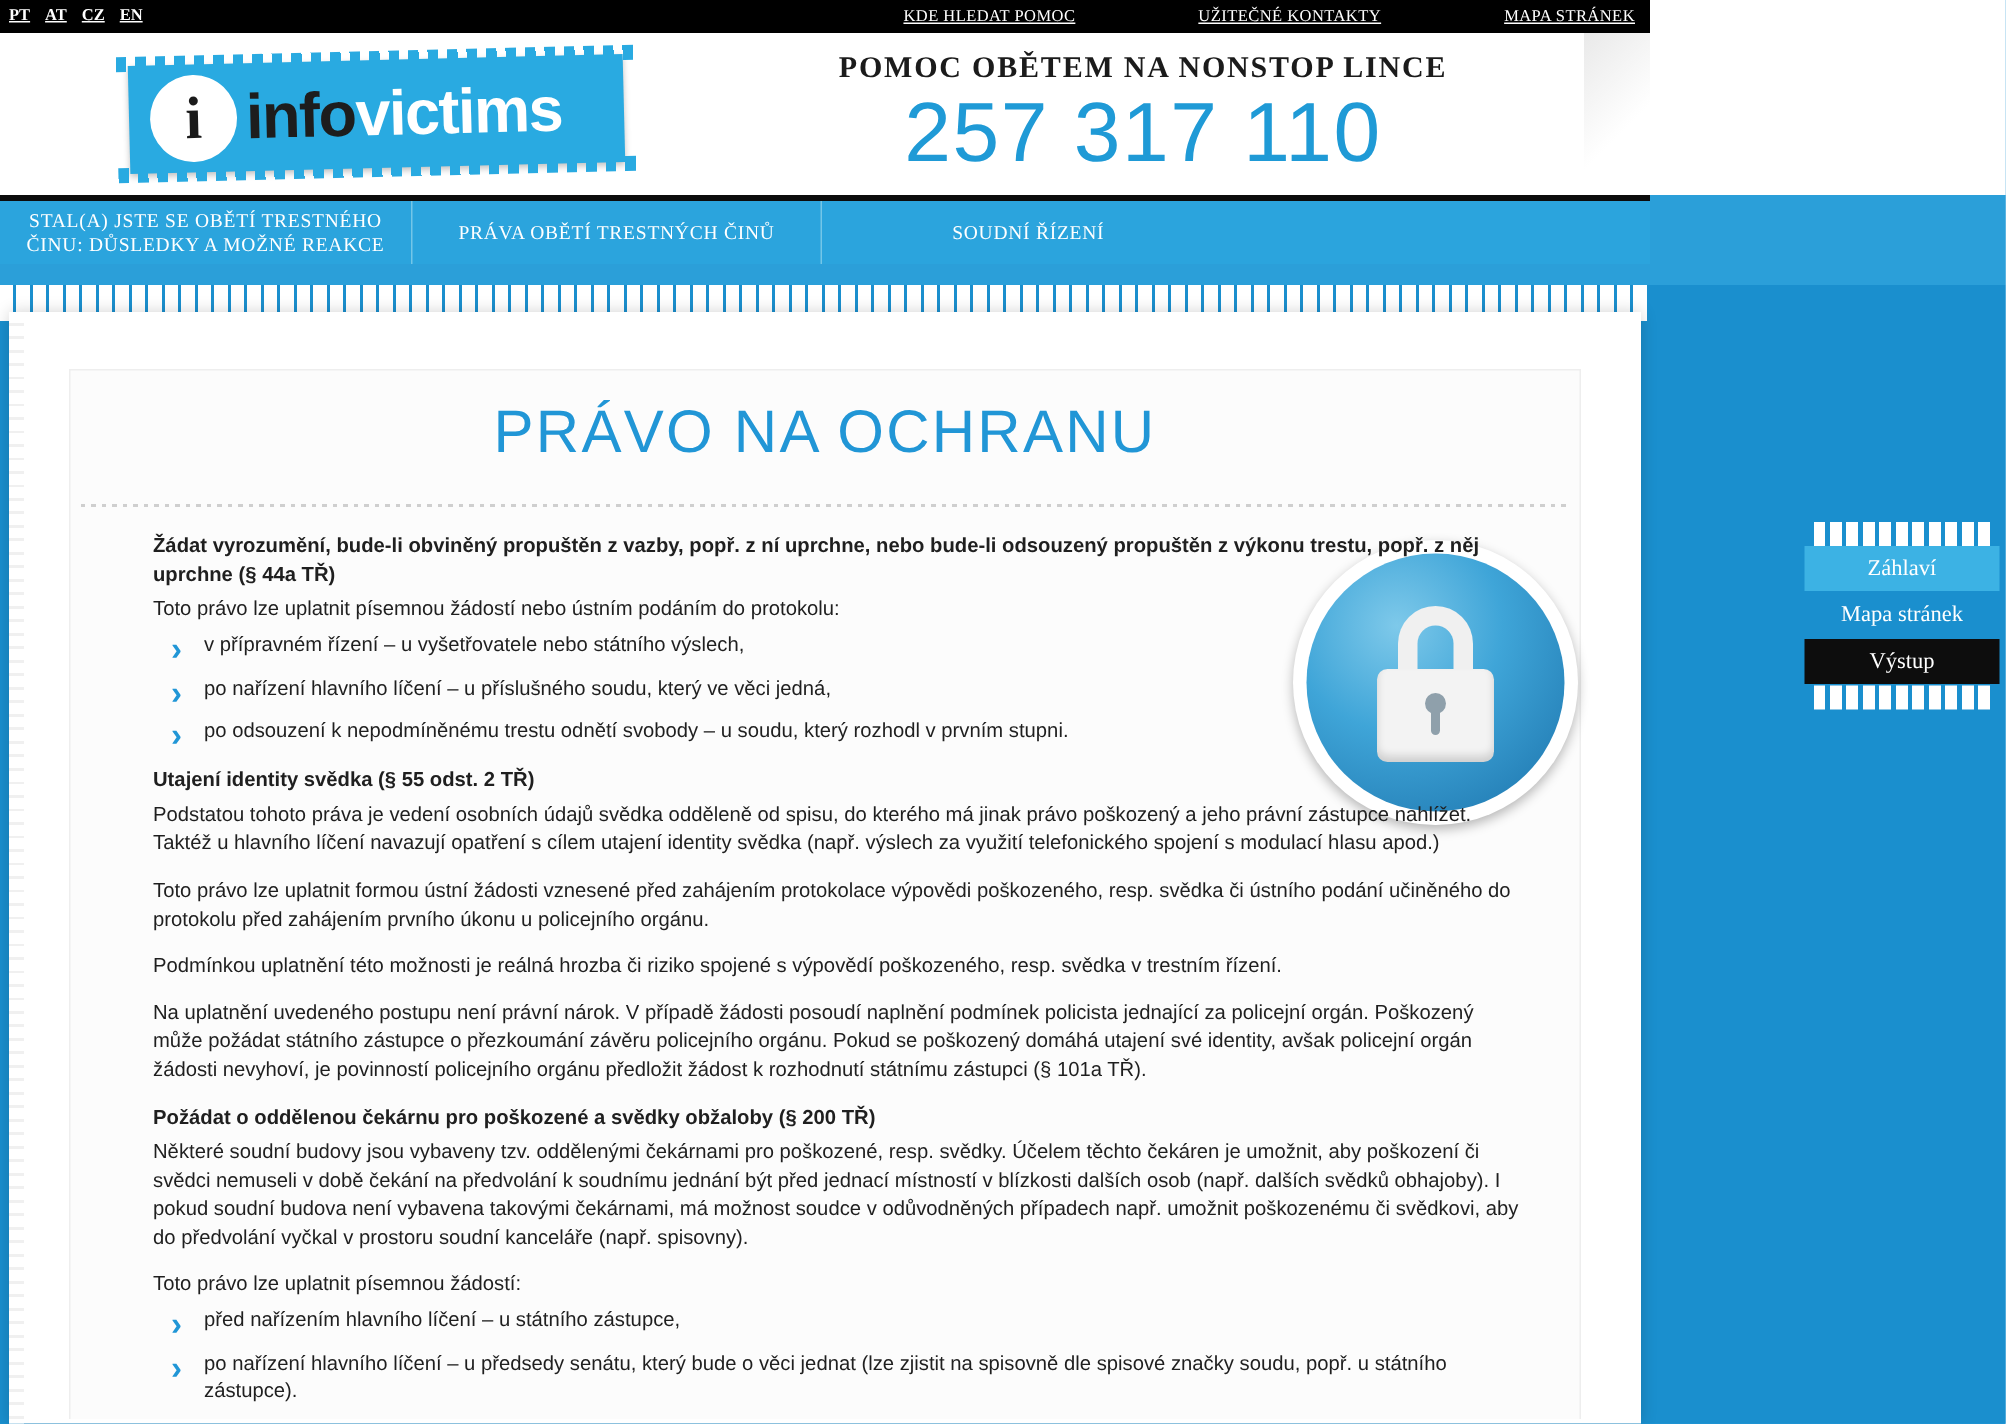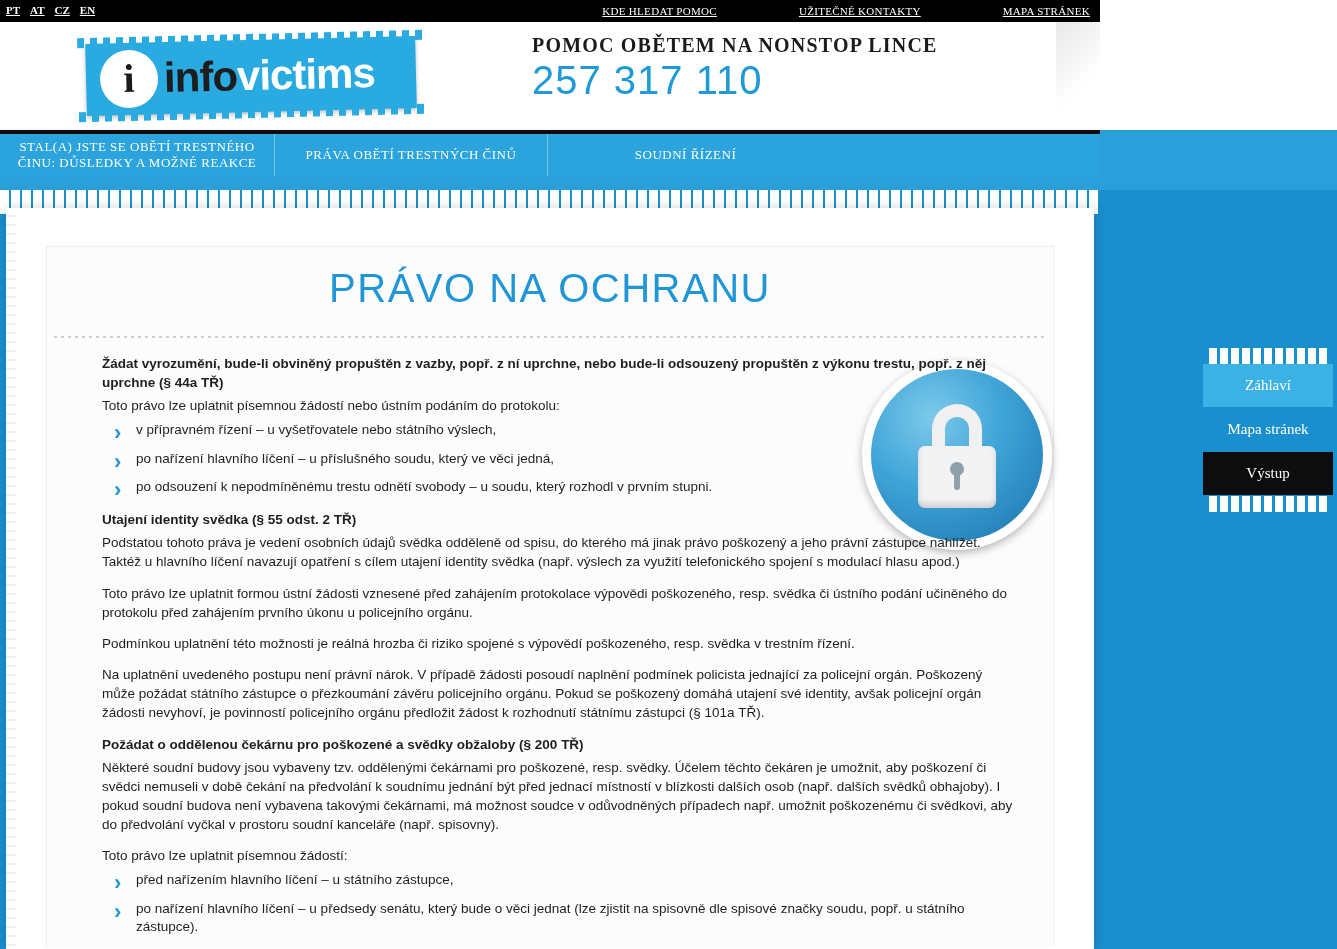--- a/index.html
+++ b/index.html
@@ -92,7 +92,7 @@
 
   .hotline {
     position: absolute; right: 108px; top: 12px;
-    width: 460px;
+    text-align: center; width: 460px;
   }
   .hotline-label {
     font-family: "Liberation Serif", serif;

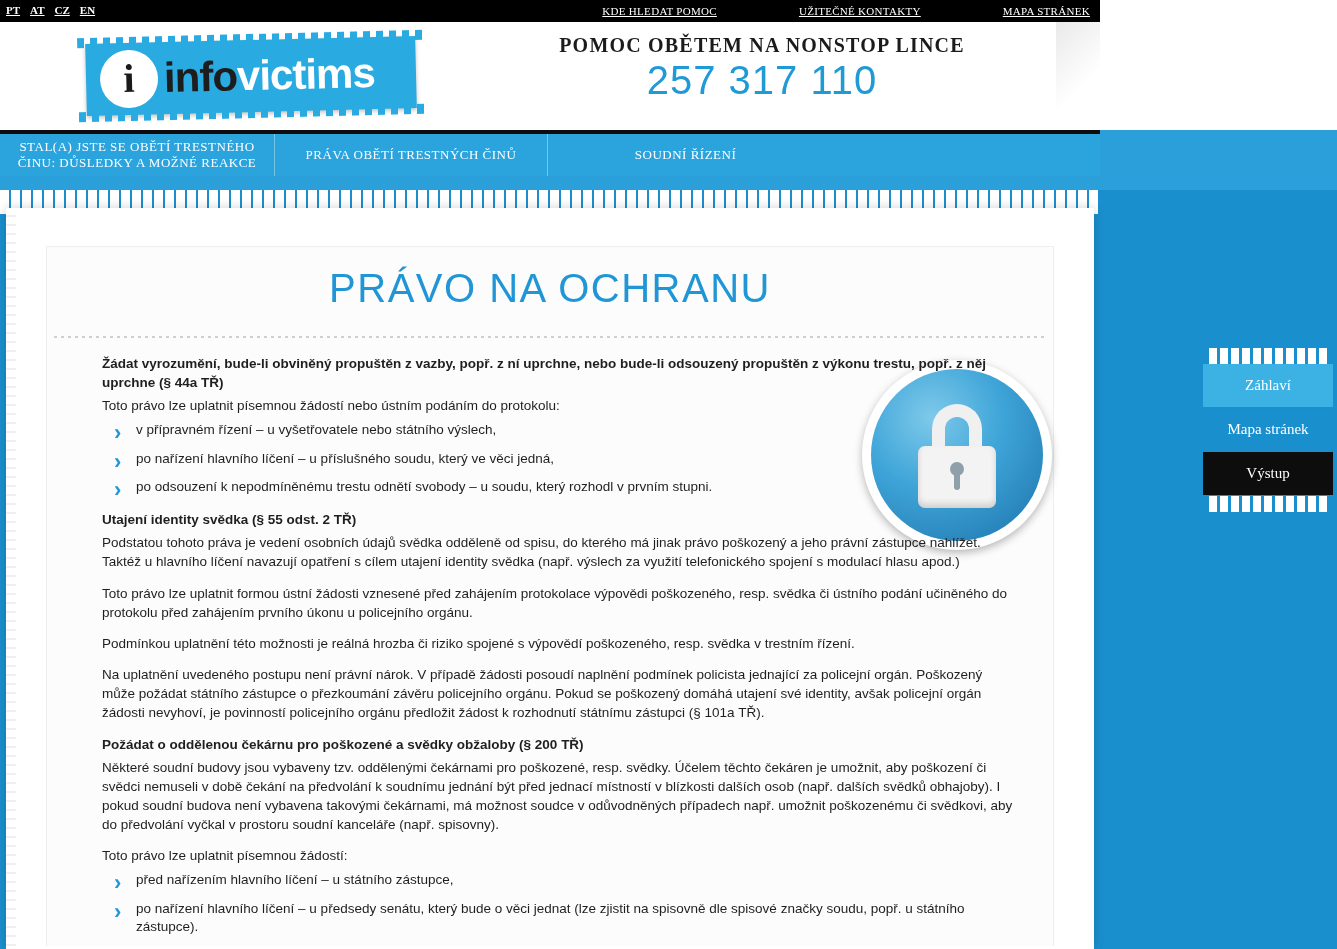--- a/index.html
+++ b/index.html
@@ -102,7 +102,7 @@
   }
   .hotline-number {
     font-family: "Liberation Sans", sans-serif;
-    font-size: 40px; color: #1f9ad6;
+    font-size: 56px; color: #1f9ad6;
     letter-spacing: 1px;
     line-height: 1.05;
     margin-top: 2px;

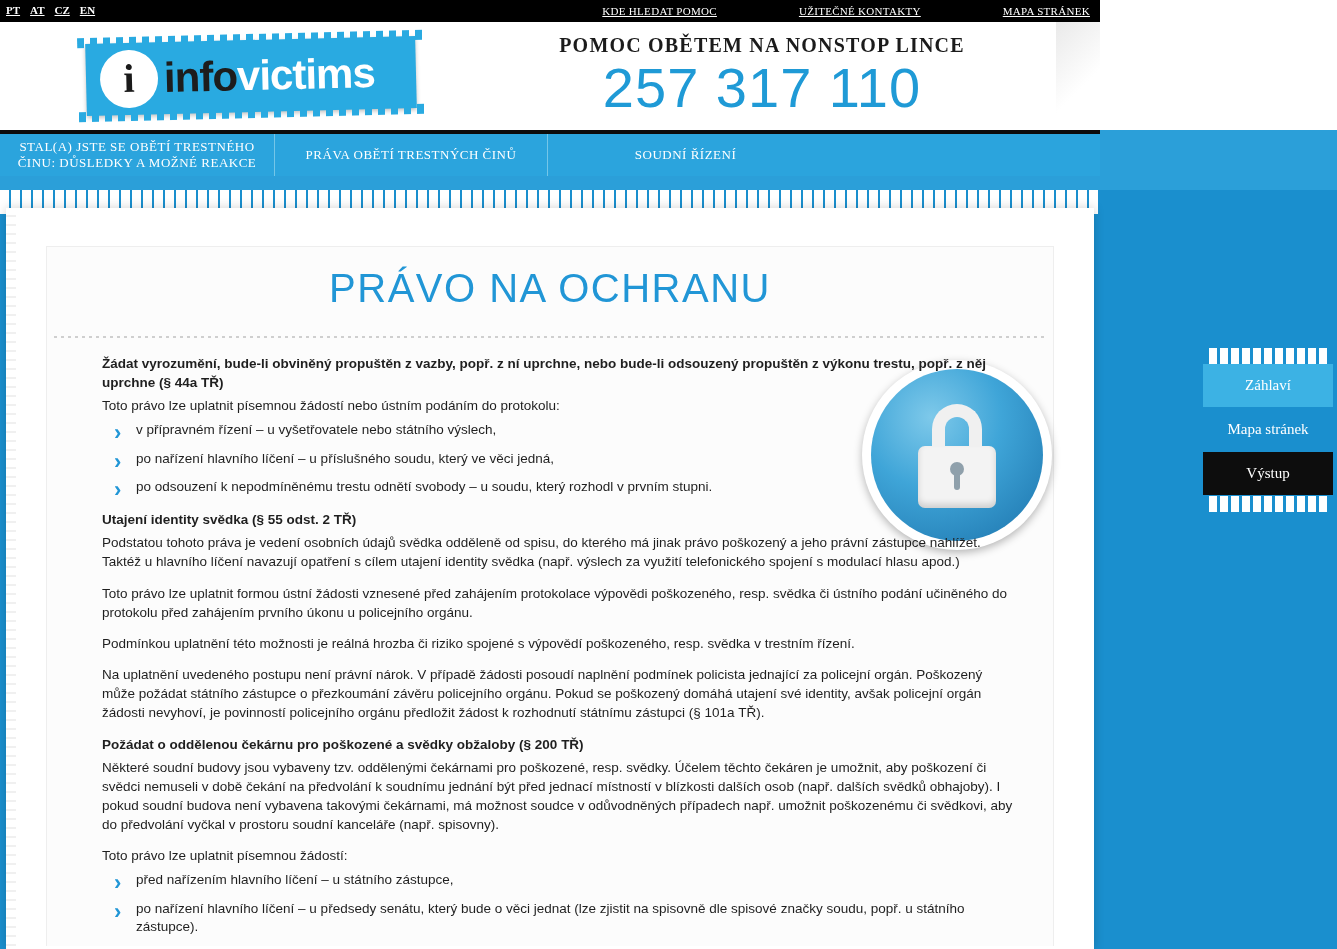--- a/index.html
+++ b/index.html
@@ -263,7 +263,7 @@
     background: repeating-linear-gradient(90deg, #ffffff 0 8px, rgba(255,255,255,0) 8px 11px);
   }
   .side-item {
-    width: 130px; height: 43px;
+    width: 130px; height: 30px;
     display: flex; align-items: center; justify-content: center;
     font-family: "Liberation Serif", serif;
     font-size: 15px;

